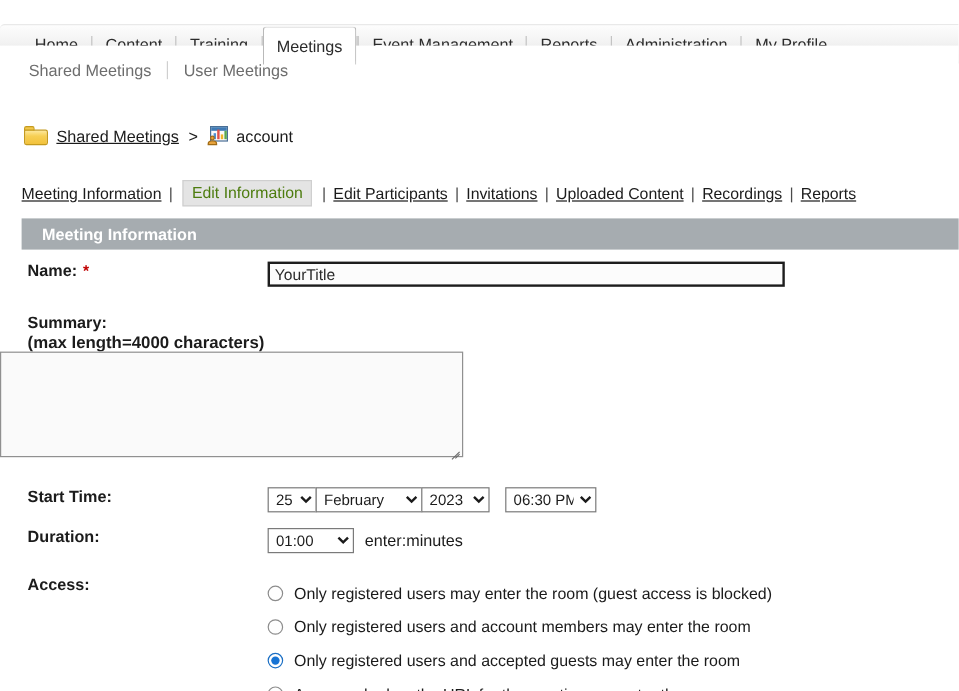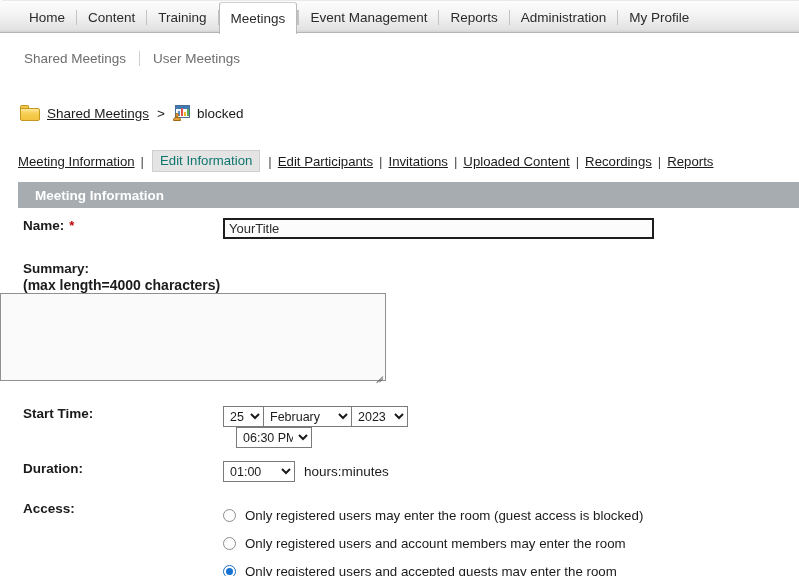--- a/index.html
+++ b/index.html
@@ -14,7 +14,7 @@
 
   
   .tabbar {
-    position: absolute; left: 0; top: 0;
+    position: absolute; left: 0; top: 20px;
     width: 799px; height: 33px;
     background: linear-gradient(to bottom, #fdfdfd 0%, #f3f3f3 45%, #e2e2e2 92%, #d3d3d3 100%);
     border-bottom: 1px solid #b4b4b4;

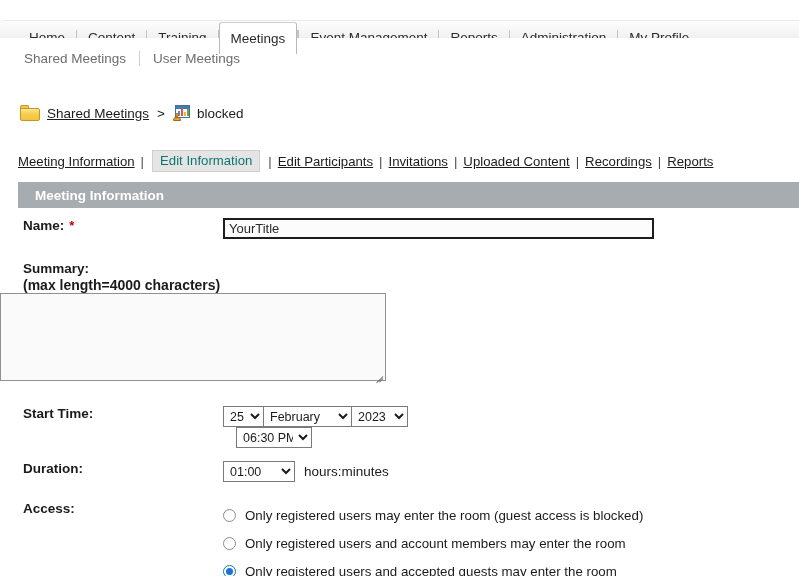--- a/index.html
+++ b/index.html
@@ -269,7 +269,7 @@
           <span class="body2"></span>
         </span>
     </span>
-    <span>blocked</span>
+    <span>account</span>
   </div>
 
   <div class="pagetabs" id="page-tabs">

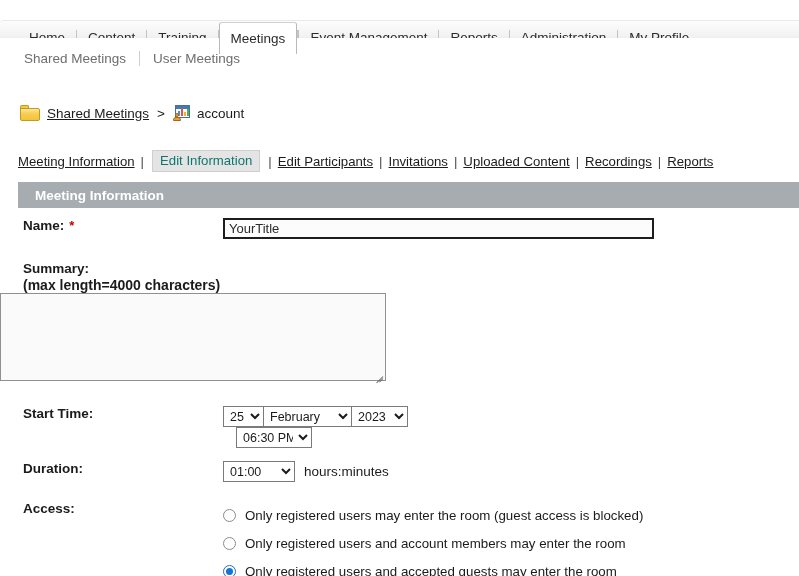--- a/index.html
+++ b/index.html
@@ -127,7 +127,7 @@
     border: 1px solid #cfcfcf;
     padding: 2px 7px 3px 7px;
     text-decoration: none;
-    color: #0f766e;
+    color: #4d7c0f;
     margin: 0 2px;
   }
 

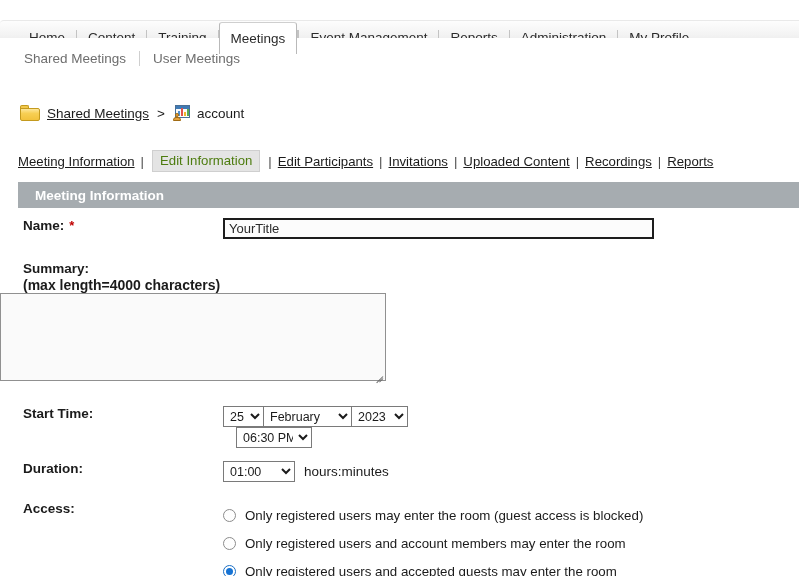--- a/index.html
+++ b/index.html
@@ -317,7 +317,7 @@
 
     <div class="row" style="margin-top:25px;">
       <div class="label">Start Time:</div>
-      <div style="display:flex;flex-direction:column;">
+      <div style="display:flex;">
         <div class="sel-group">
           <select class="sel-day">
             <option>25</option>

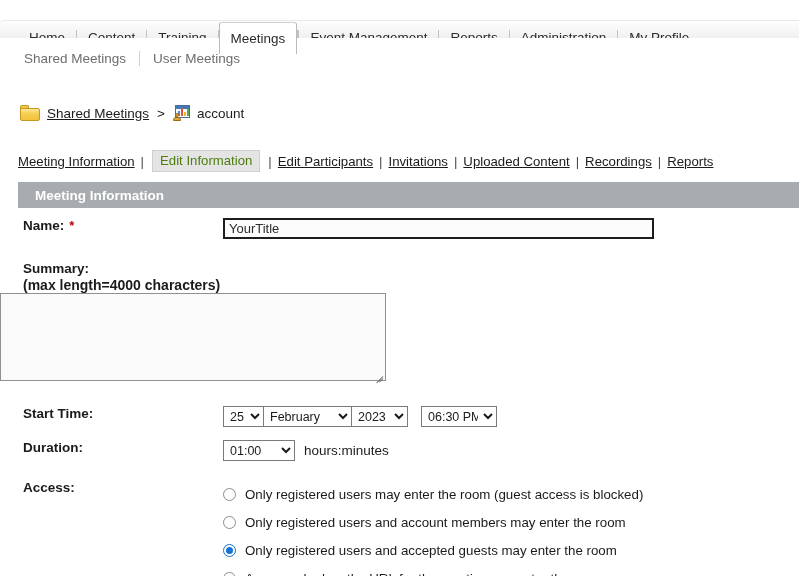--- a/index.html
+++ b/index.html
@@ -341,7 +341,7 @@
         <select class="sel-duration">
           <option>01:00</option>
         </select>
-        <span class="unit">hours:minutes</span>
+        <span class="unit">enter:minutes</span>
       </div>
     </div>
 

